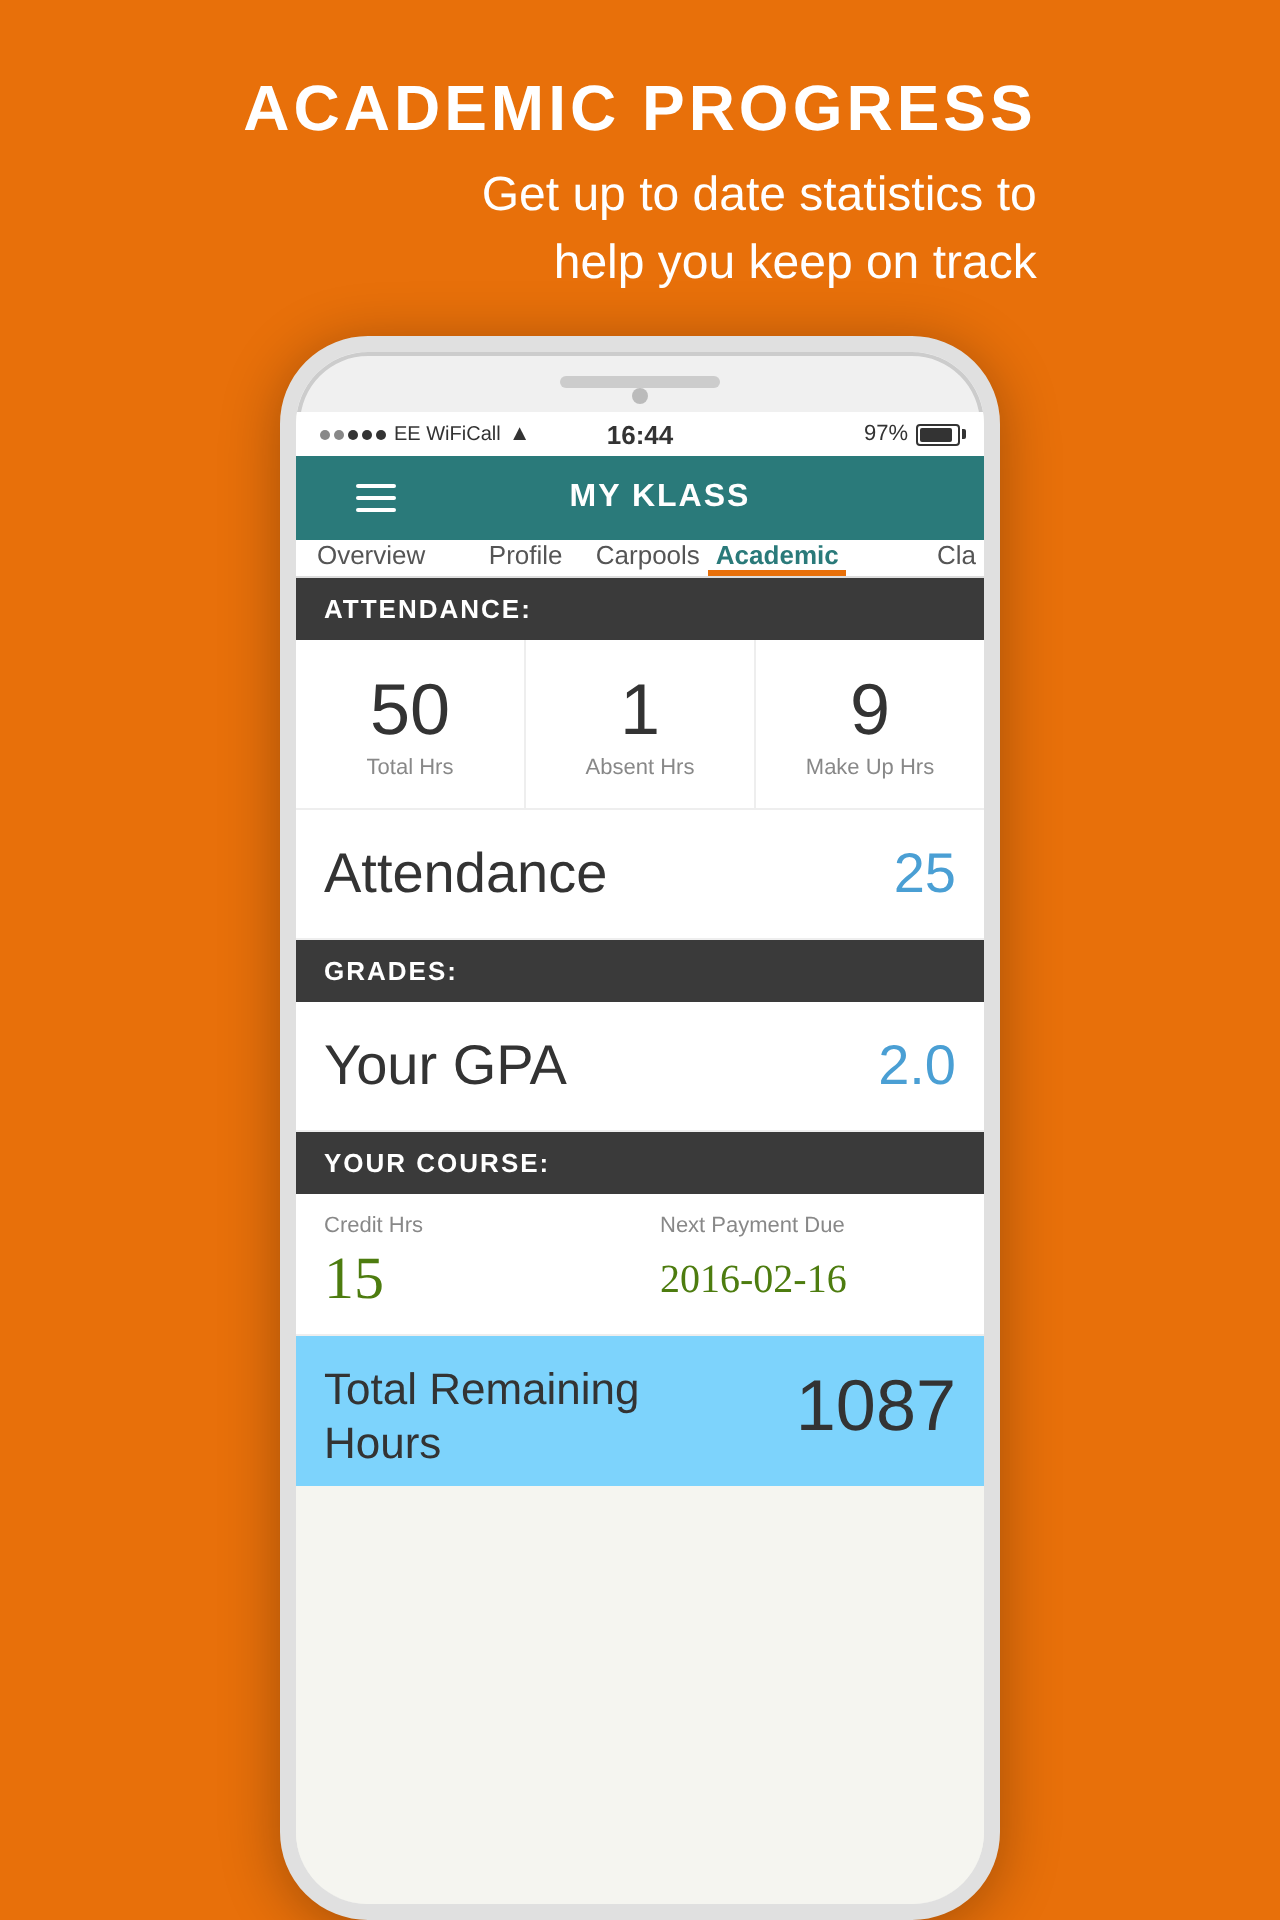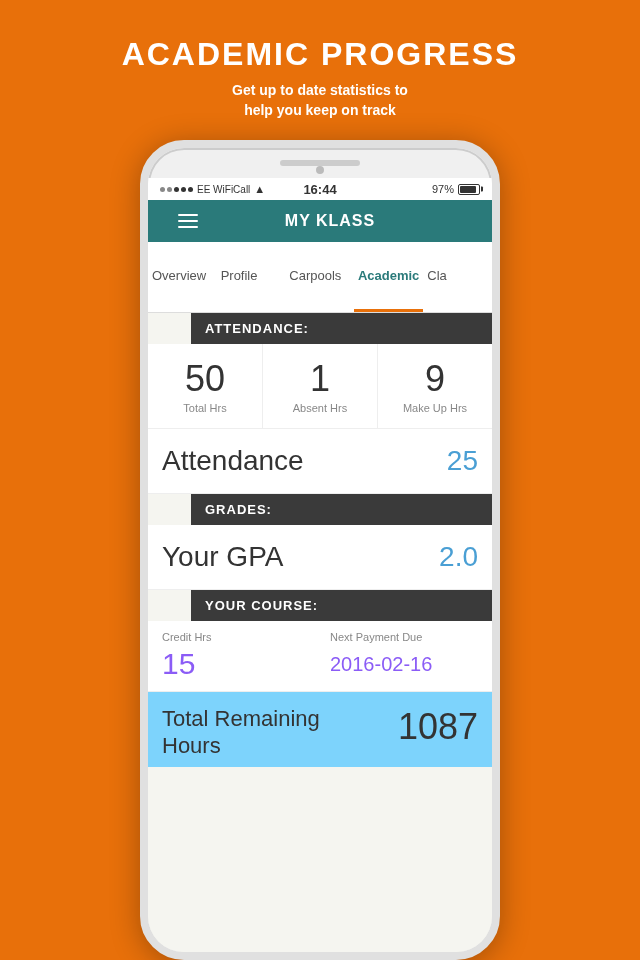--- a/index.html
+++ b/index.html
@@ -31,10 +31,11 @@
 
     .header-subtitle {
       color: white;
-      font-size: 14px;
-      font-weight: 700;
+      font-size: 24px;
+      font-weight: 400;
       line-height: 1.4;
       margin-top: 8px;
+      text-align: right;
     }
 
     .phone-wrapper {

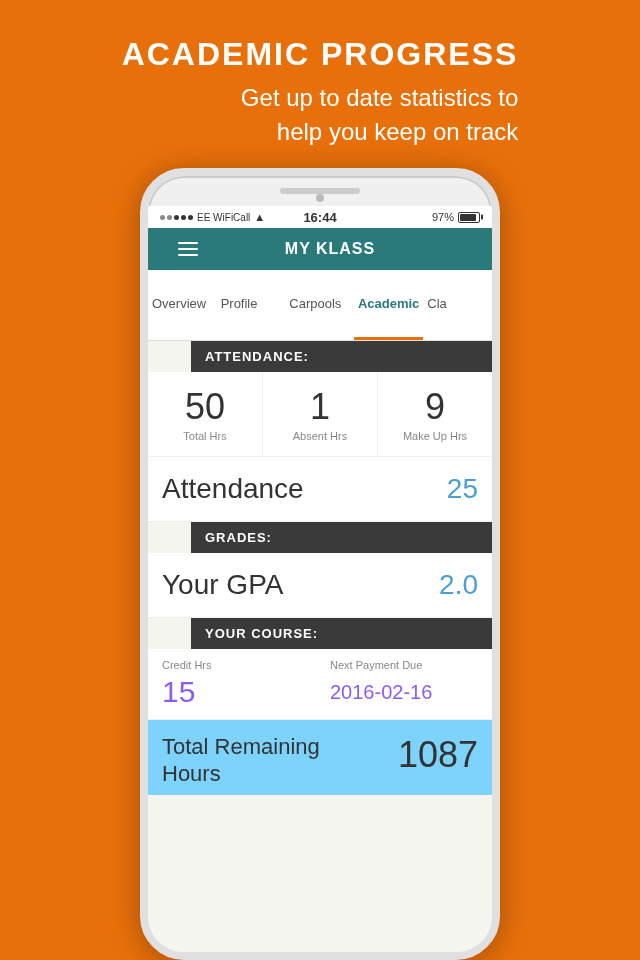--- a/index.html
+++ b/index.html
@@ -186,8 +186,8 @@
 
     .tab {
       flex: 1;
-      padding: 26px 4px;
-      text-align: left;
+      padding: 0 4px;
+      text-align: right;
       font-size: 13px;
       color: #555;
       cursor: pointer;

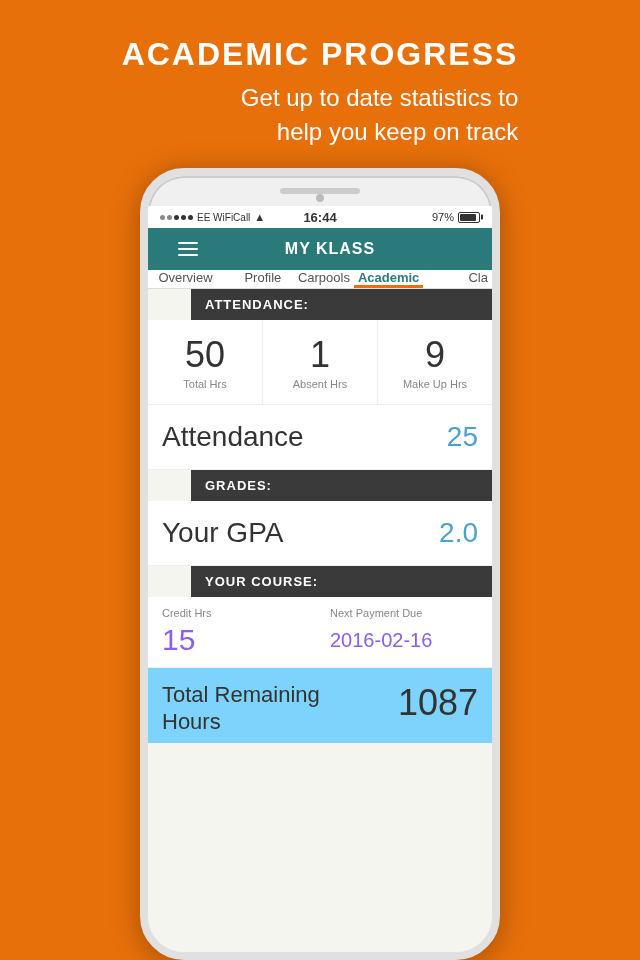--- a/index.html
+++ b/index.html
@@ -219,7 +219,6 @@
       font-weight: 700;
       letter-spacing: 1px;
       padding: 8px 14px;
-      margin-left: 43px;
     }
 
     .attendance-stats {

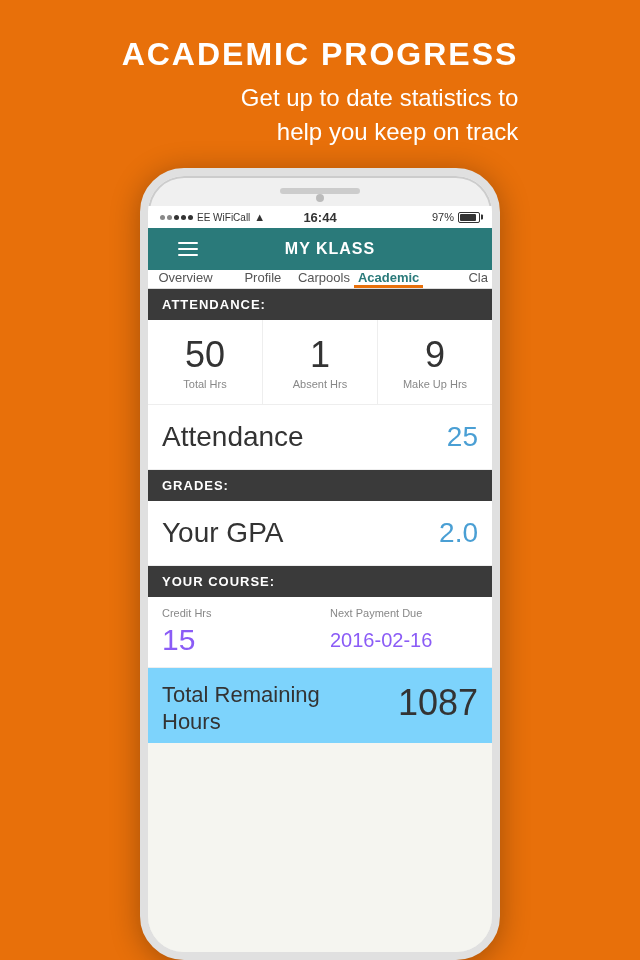--- a/index.html
+++ b/index.html
@@ -290,7 +290,8 @@
     .course-field-value {
       font-size: 30px;
       font-weight: 300;
-      color: #8b5cf6;
+      color: #4d7c0f;
+      font-family: Liberation Serif, serif;
     }
 
     .total-remaining {

